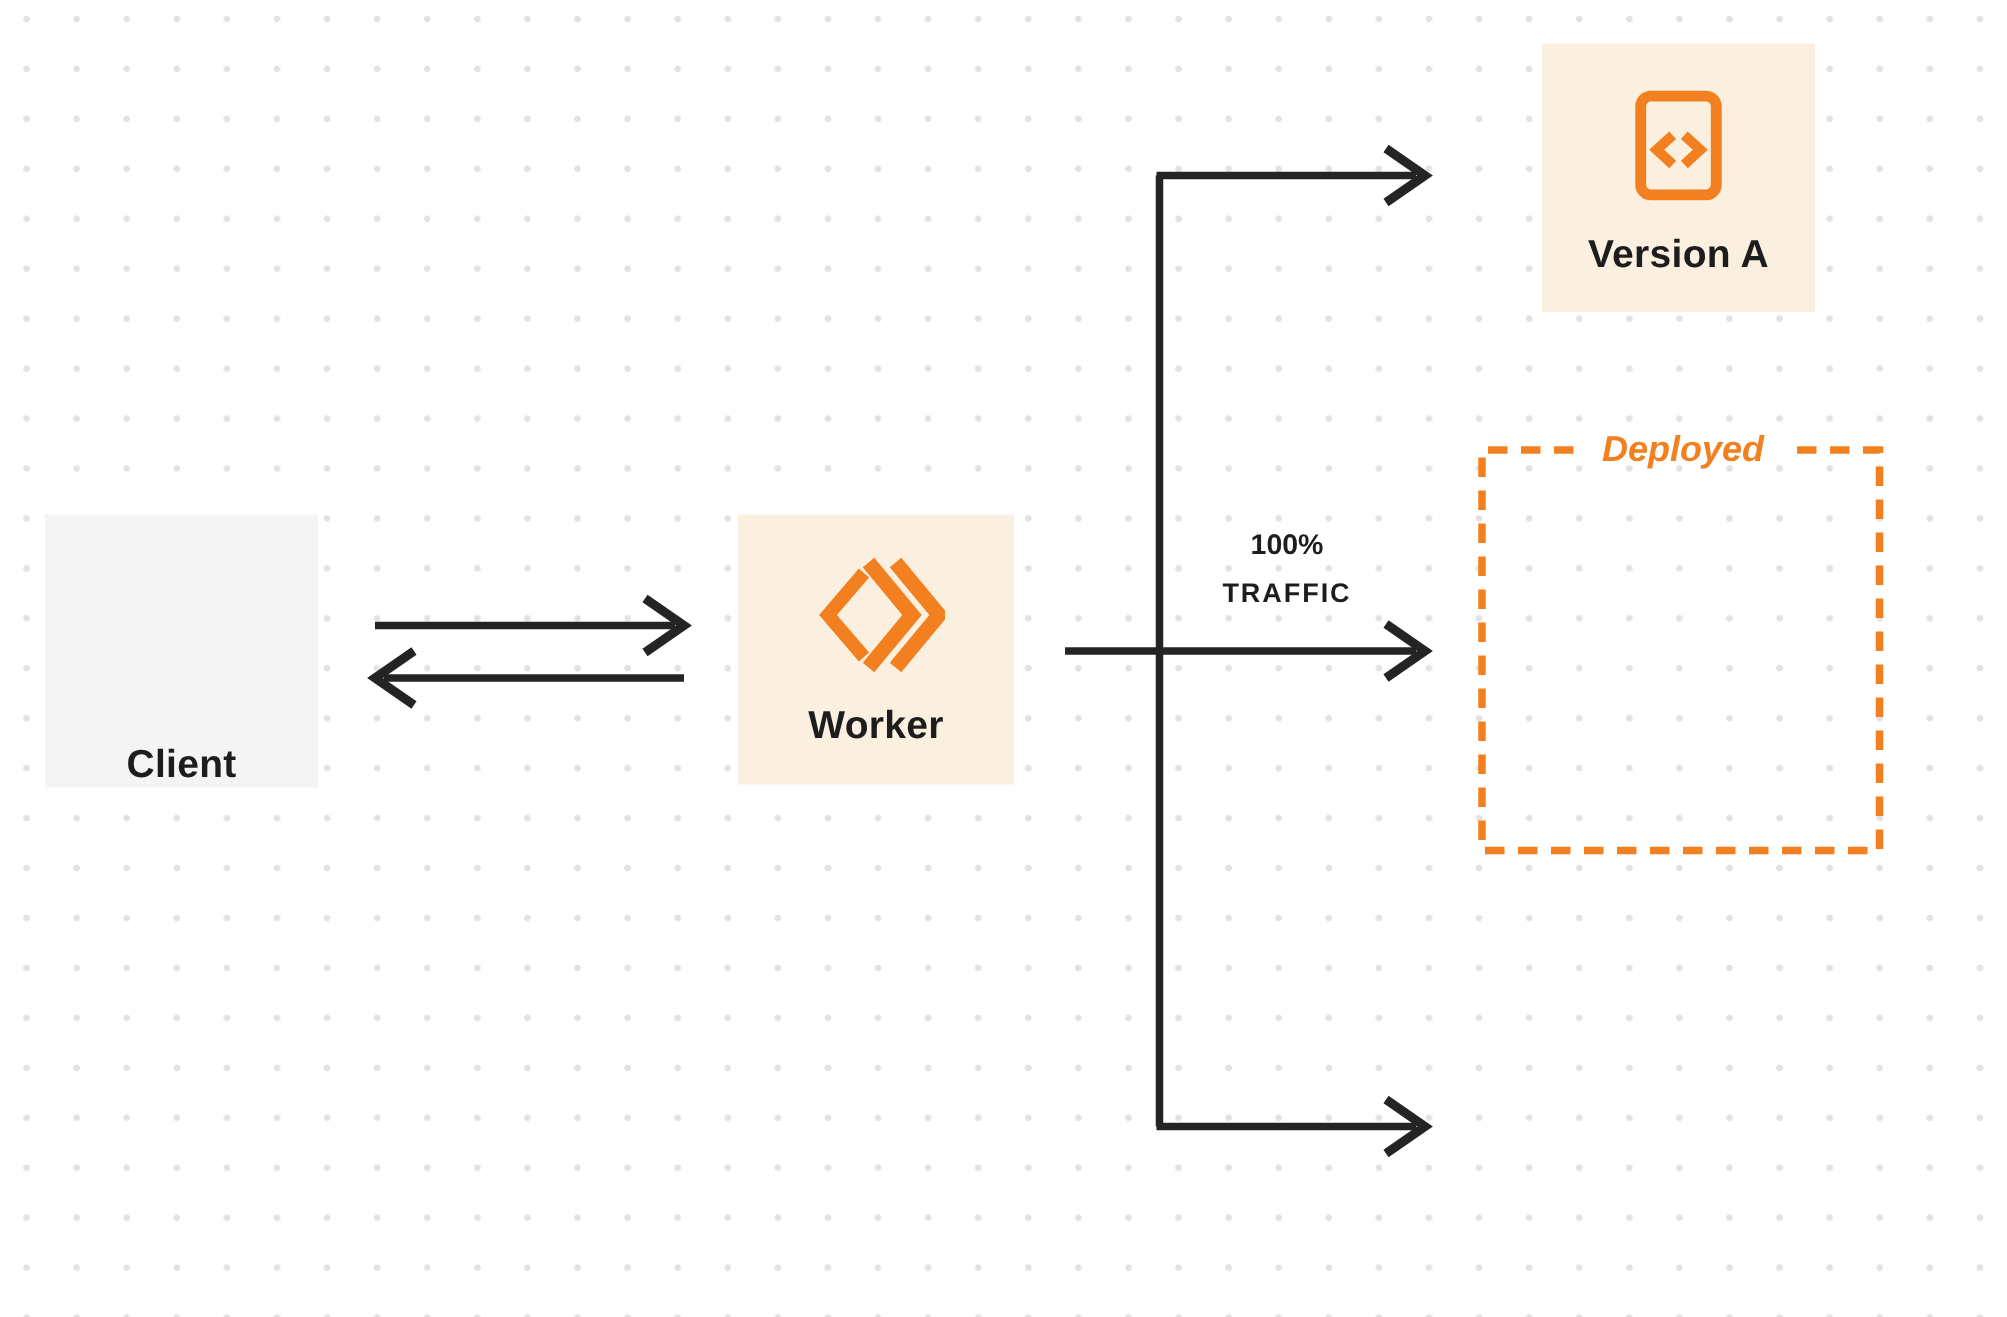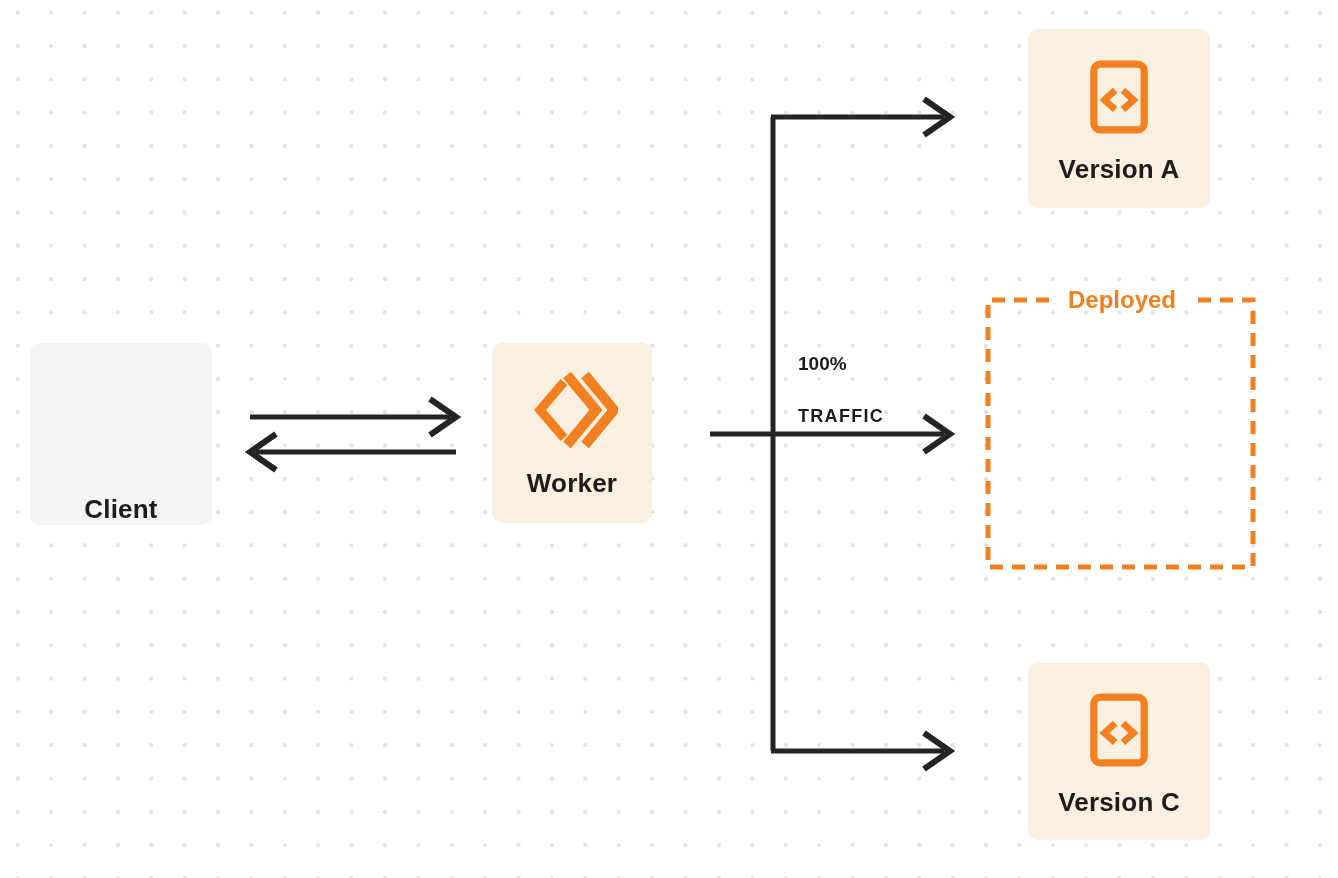--- a/index.html
+++ b/index.html
@@ -27,7 +27,7 @@
 
   .node {
     position: absolute;
-    border-radius: 10px;
+    border-radius: 0;
     display: flex; flex-direction: column;
     align-items: center; justify-content: center;
   }

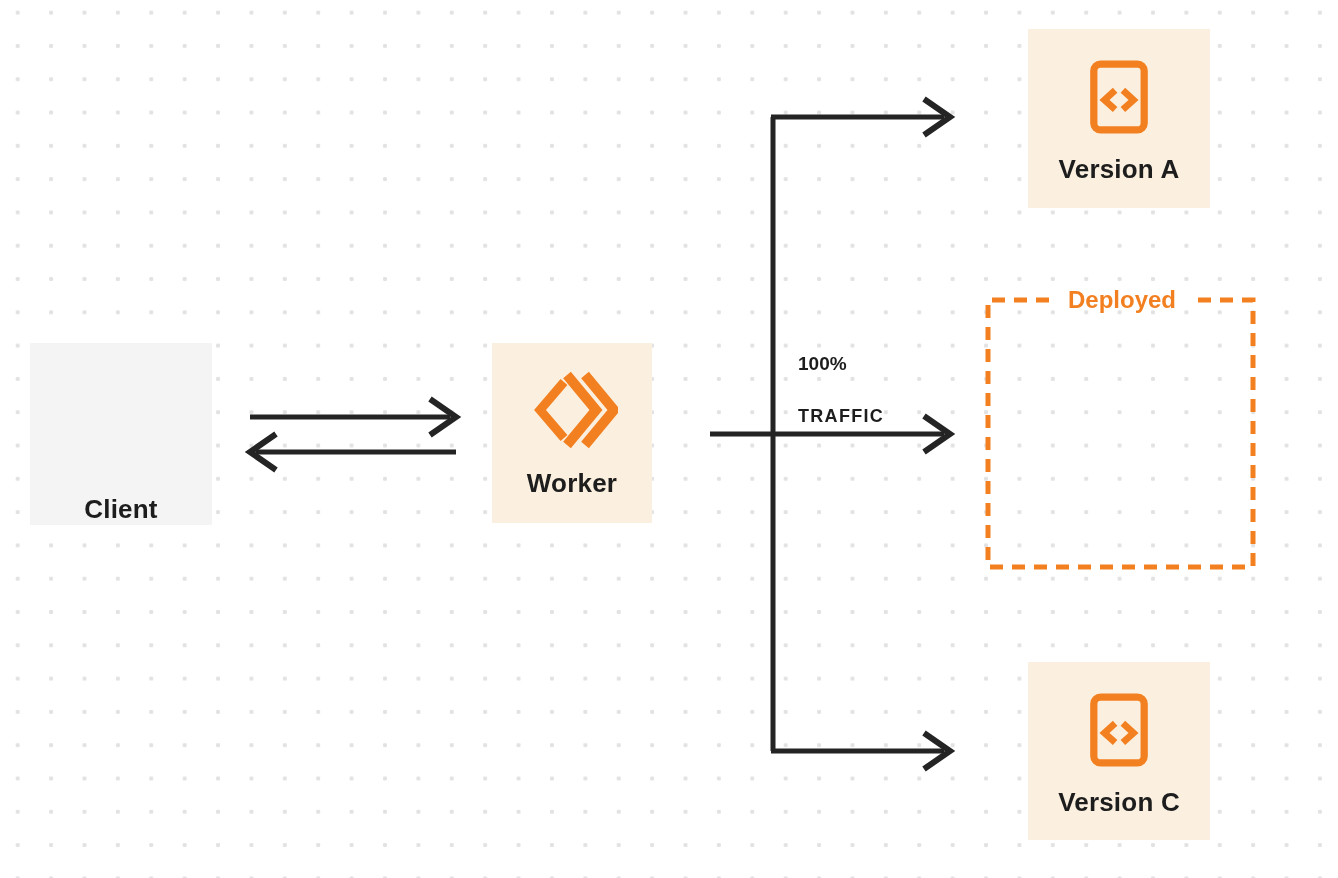--- a/index.html
+++ b/index.html
@@ -57,6 +57,7 @@
     text-align: center;
     font-size: 24px; font-weight: 700; color: #F38020;
     white-space: nowrap;
+    font-style: italic;
   }
 </style>
 </head>

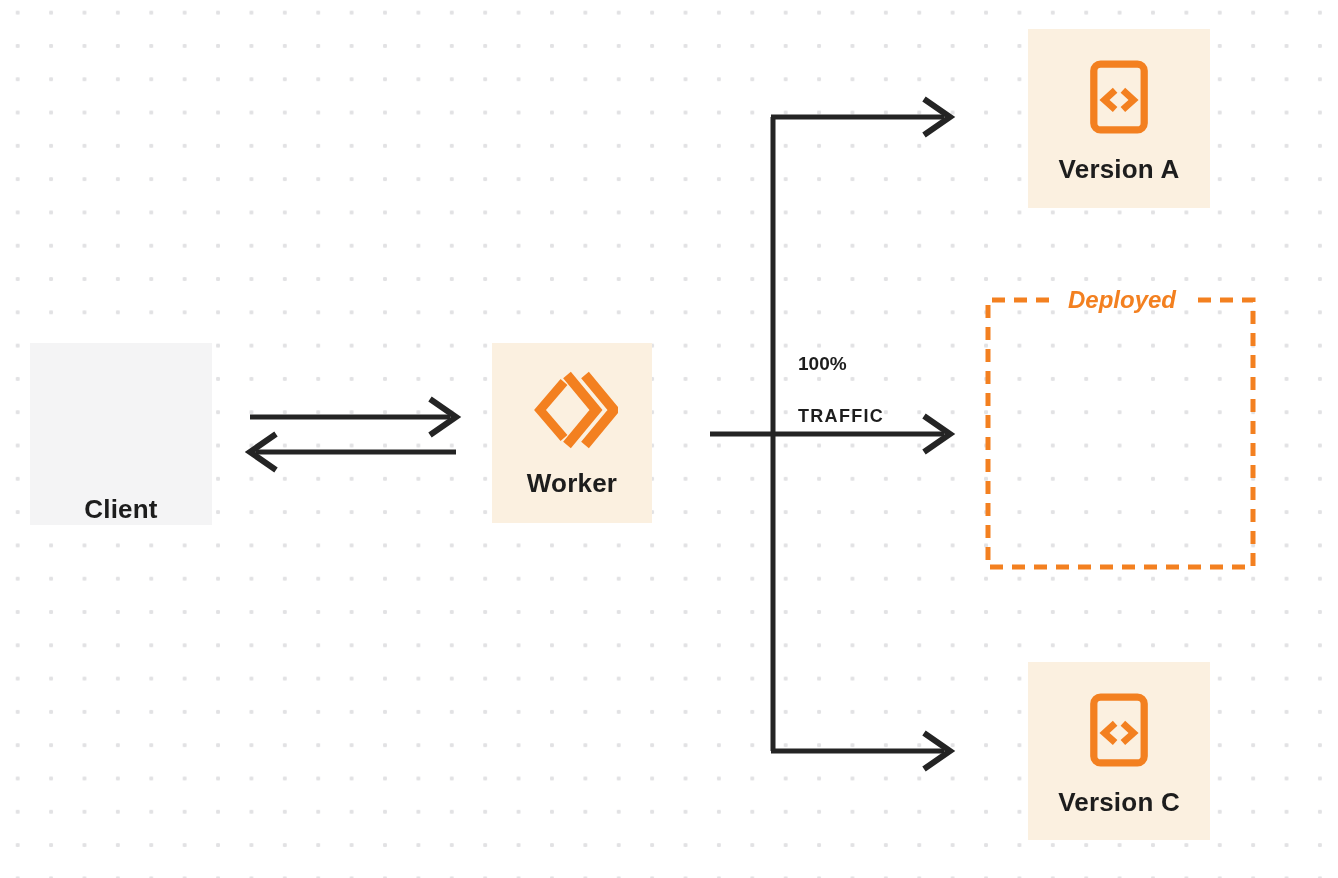--- a/index.html
+++ b/index.html
@@ -47,7 +47,7 @@
 
   .traffic-label {
     position: absolute; left: 798px; top: 349px; width: 120px;
-    color: #1d1d1d; font-weight: 700;
+    text-align: center; color: #1d1d1d; font-weight: 700;
   }
   .traffic-line1 { font-size: 19px; line-height: 30px; }
   .traffic-line2 { font-size: 18px; line-height: 32px; letter-spacing: 1.3px; margin-top: 21px; }

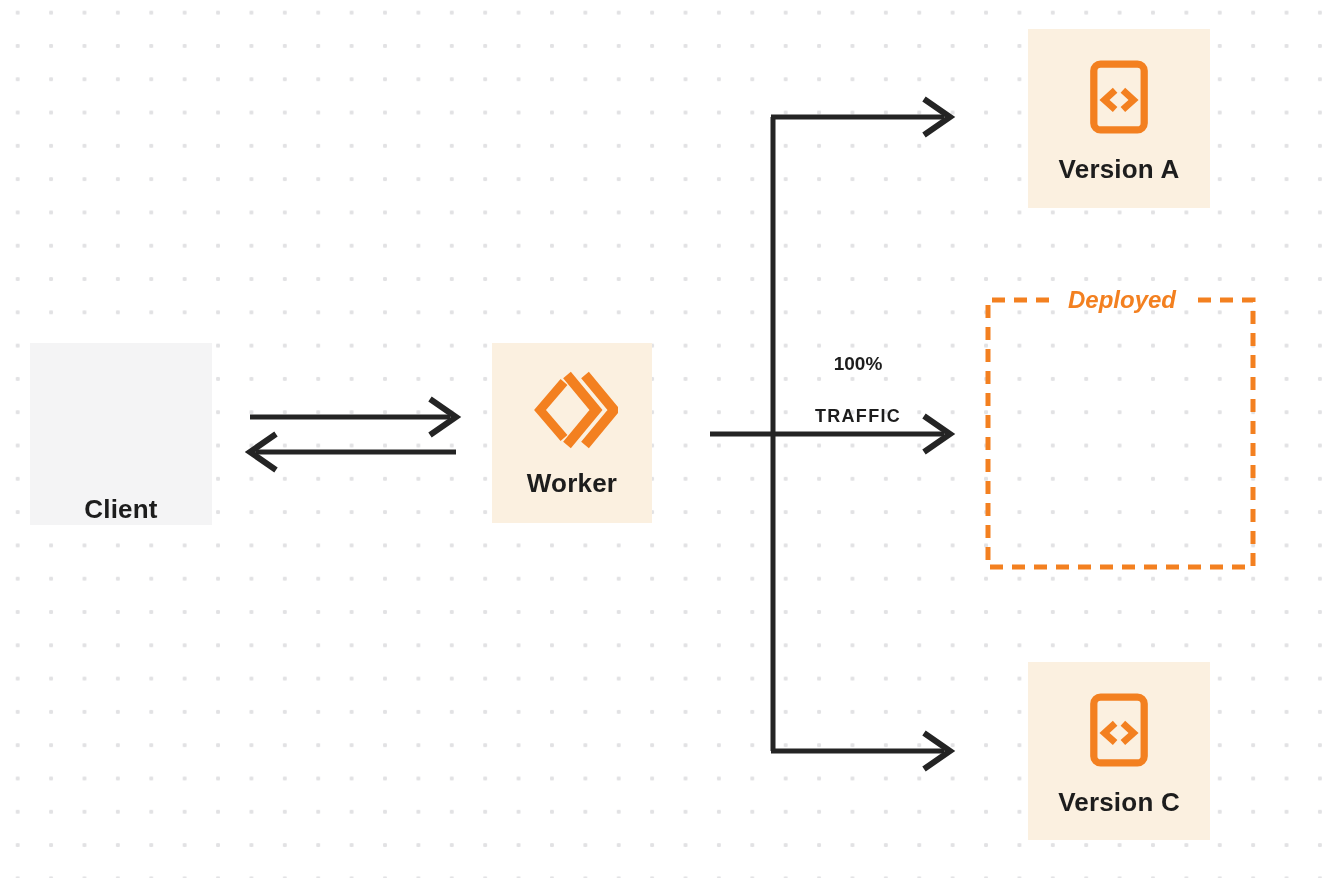--- a/index.html
+++ b/index.html
@@ -50,7 +50,7 @@
     text-align: center; color: #1d1d1d; font-weight: 700;
   }
   .traffic-line1 { font-size: 19px; line-height: 30px; }
-  .traffic-line2 { font-size: 18px; line-height: 32px; letter-spacing: 1.3px; margin-top: 21px; }
+  .traffic-line2 { font-size: 18px; line-height: 32px; letter-spacing: 1.3px; }
 
   .deployed-label {
     position: absolute; left: 1044px; top: 286px; width: 156px;

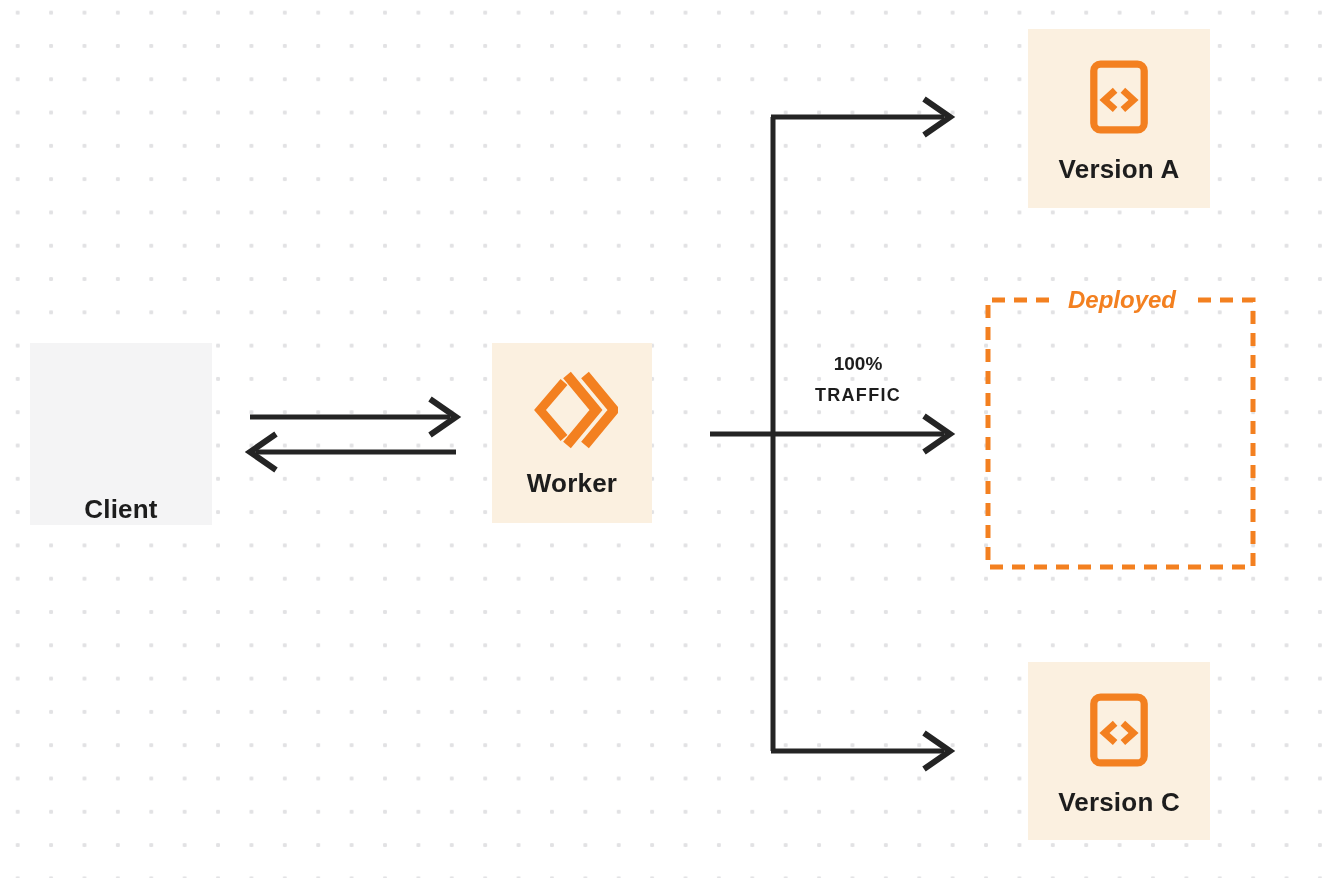--- a/index.html
+++ b/index.html
@@ -36,7 +36,7 @@
     letter-spacing: 0.2px; white-space: nowrap;
   }
   .client  { left: 30px;  top: 343px; width: 182px; height: 182px; background: #f4f4f5; justify-content: flex-end; }
-  .worker  { left: 492px; top: 343px; width: 160px; height: 180px; background: #fbf0e0; gap: 16px; }
+  .worker  { left: 492px; top: 343px; width: 184px; height: 180px; background: #fbf0e0; gap: 16px; }
   .version { left: 1028px; width: 182px; background: #fbf0e0; gap: 18px; padding-top: 6px; box-sizing: border-box; }
   .version-a { top: 29px;  height: 179px; }
   .version-b { top: 345px; height: 177px; }

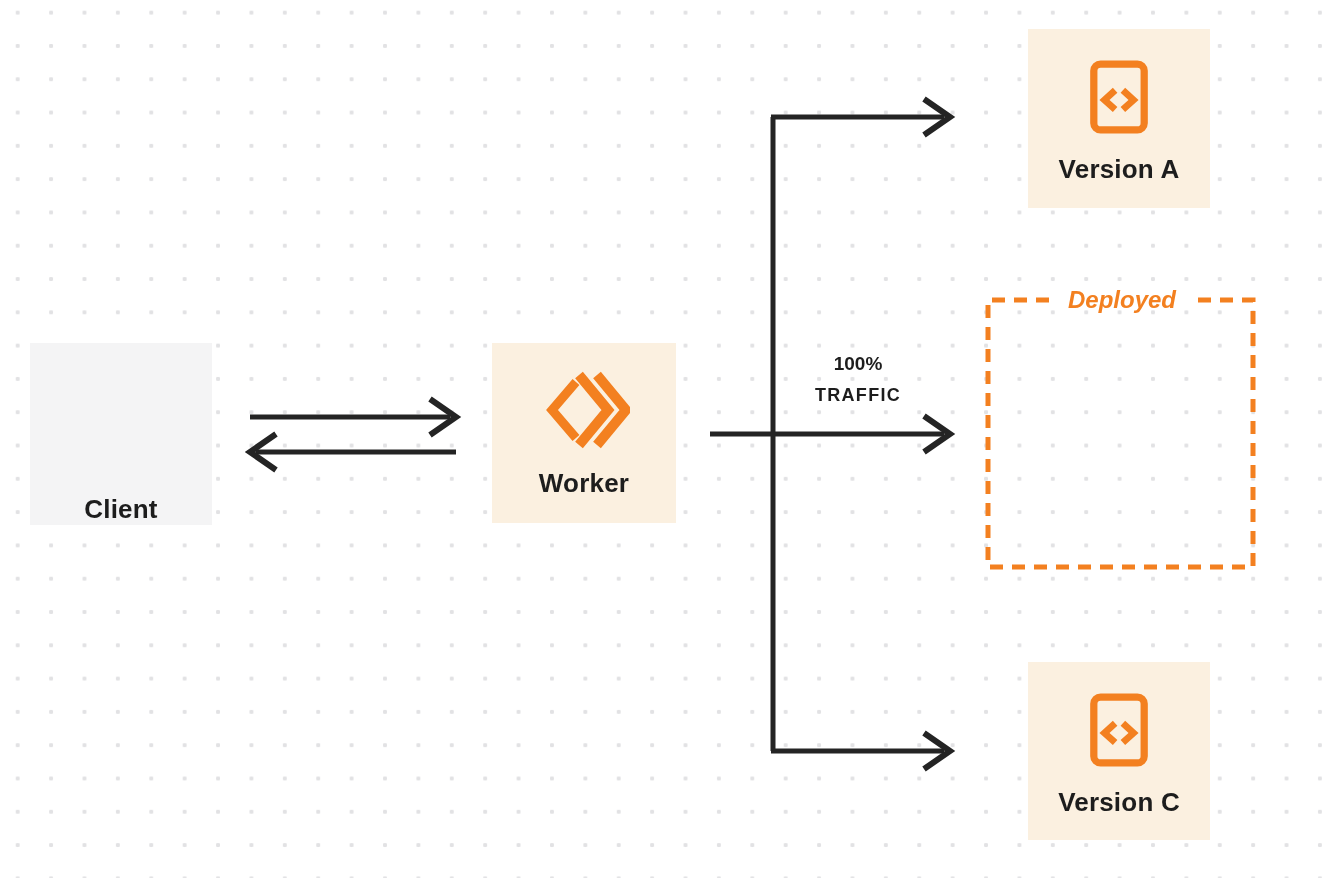--- a/index.html
+++ b/index.html
@@ -124,16 +124,6 @@
   </div>
 
 
-  <div class="node version version-c">
-    <span class="icon-slot">
-      <svg width="62" height="78" viewBox="0 0 64 80">
-        <rect class="orange-stroke" x="6" y="6" width="52" height="68" rx="7" stroke-width="7.5"></rect>
-        <path class="orange-stroke" stroke-width="7" stroke-linejoin="miter" d="M 28 33 L 17 43 L 28 53"></path>
-        <path class="orange-stroke" stroke-width="7" stroke-linejoin="miter" d="M 36 33 L 47 43 L 36 53"></path>
-      </svg>
-    </span>
-    <span class="node-label">Version C</span>
-  </div>
 
   <div class="traffic-label">
     <div class="traffic-line1">100%</div>

